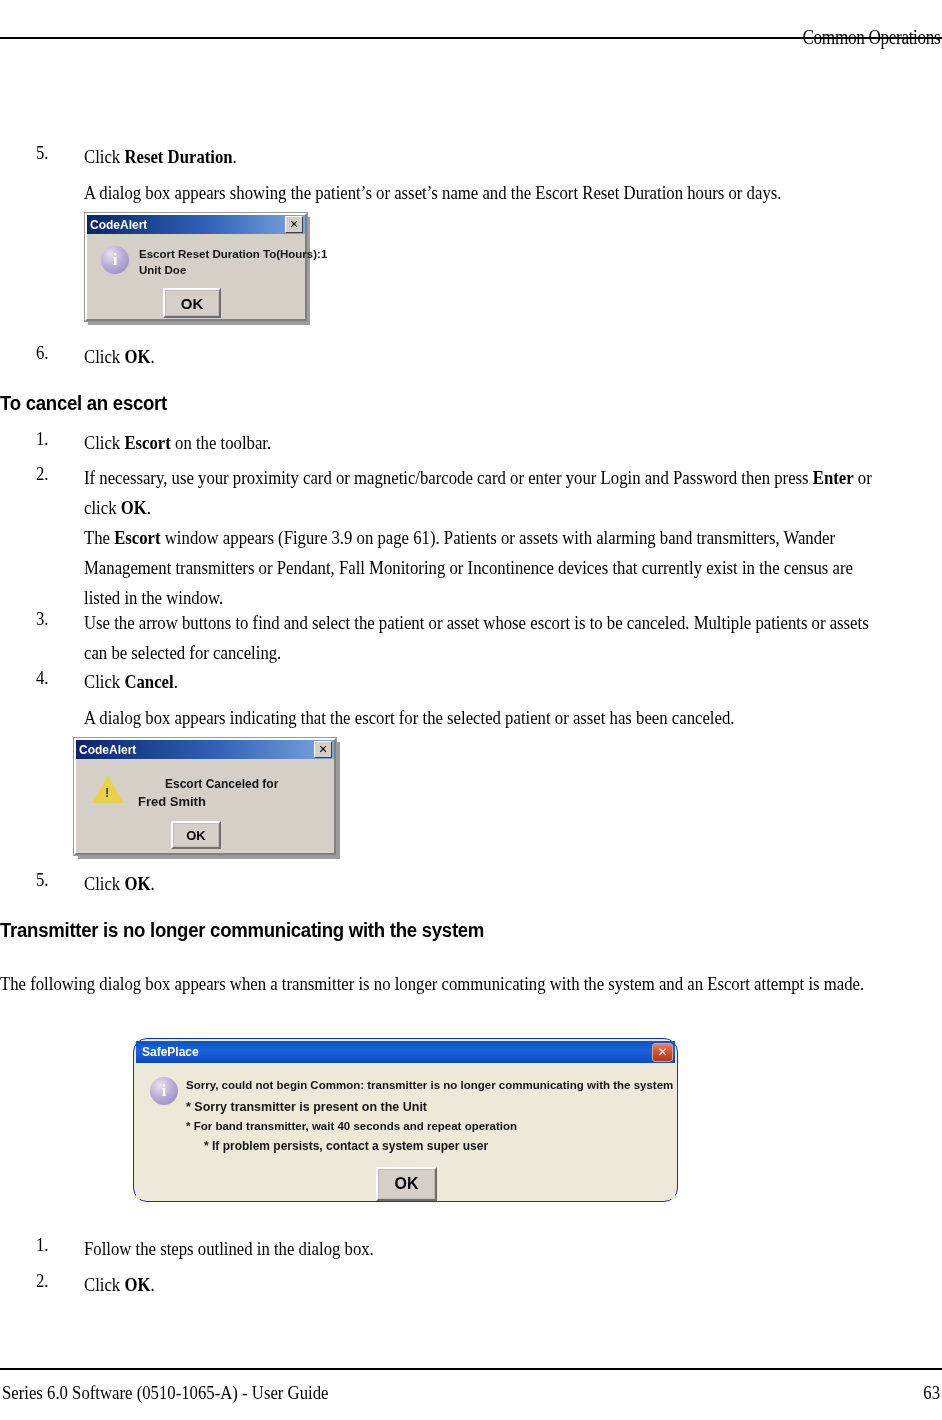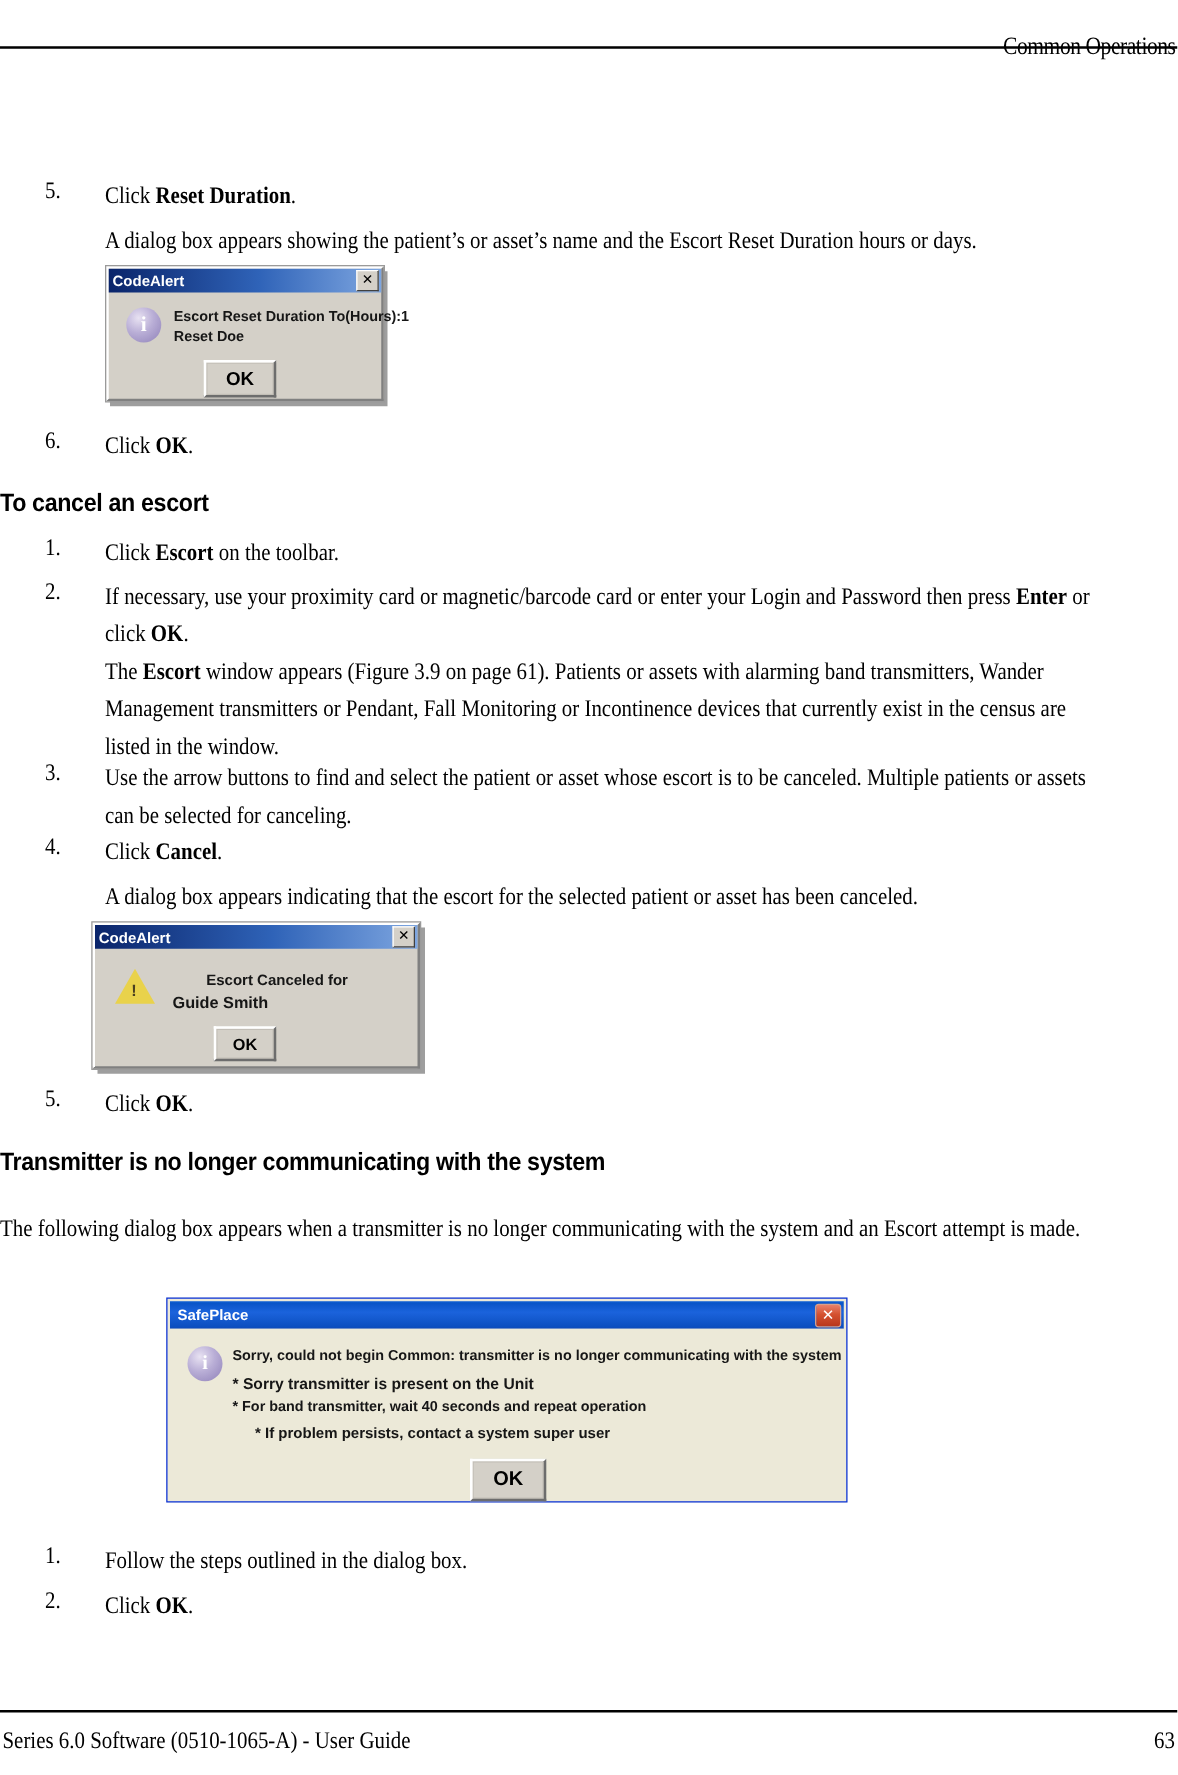--- a/index.html
+++ b/index.html
@@ -314,7 +314,7 @@
     <div class="dlg-body">
       <div class="dlg-icon-info" style="left:14px; top:12px; width:28px; height:28px; font-size:17px;">i</div>
       <div class="dlg-msg" style="left:52px; top:14px; font-size:11.5px;">Escort Reset Duration To(Hours):1</div>
-      <div class="dlg-msg" style="left:52px; top:30px; font-size:11.5px;">Reset Doe</div>
+      <div class="dlg-msg" style="left:52px; top:30px; font-size:11.5px;">Unit Doe</div>
       <div class="dlg-btn" style="left:76px; top:54px; width:54px; height:26px; font-size:15px;">OK</div>
     </div>
   </div>

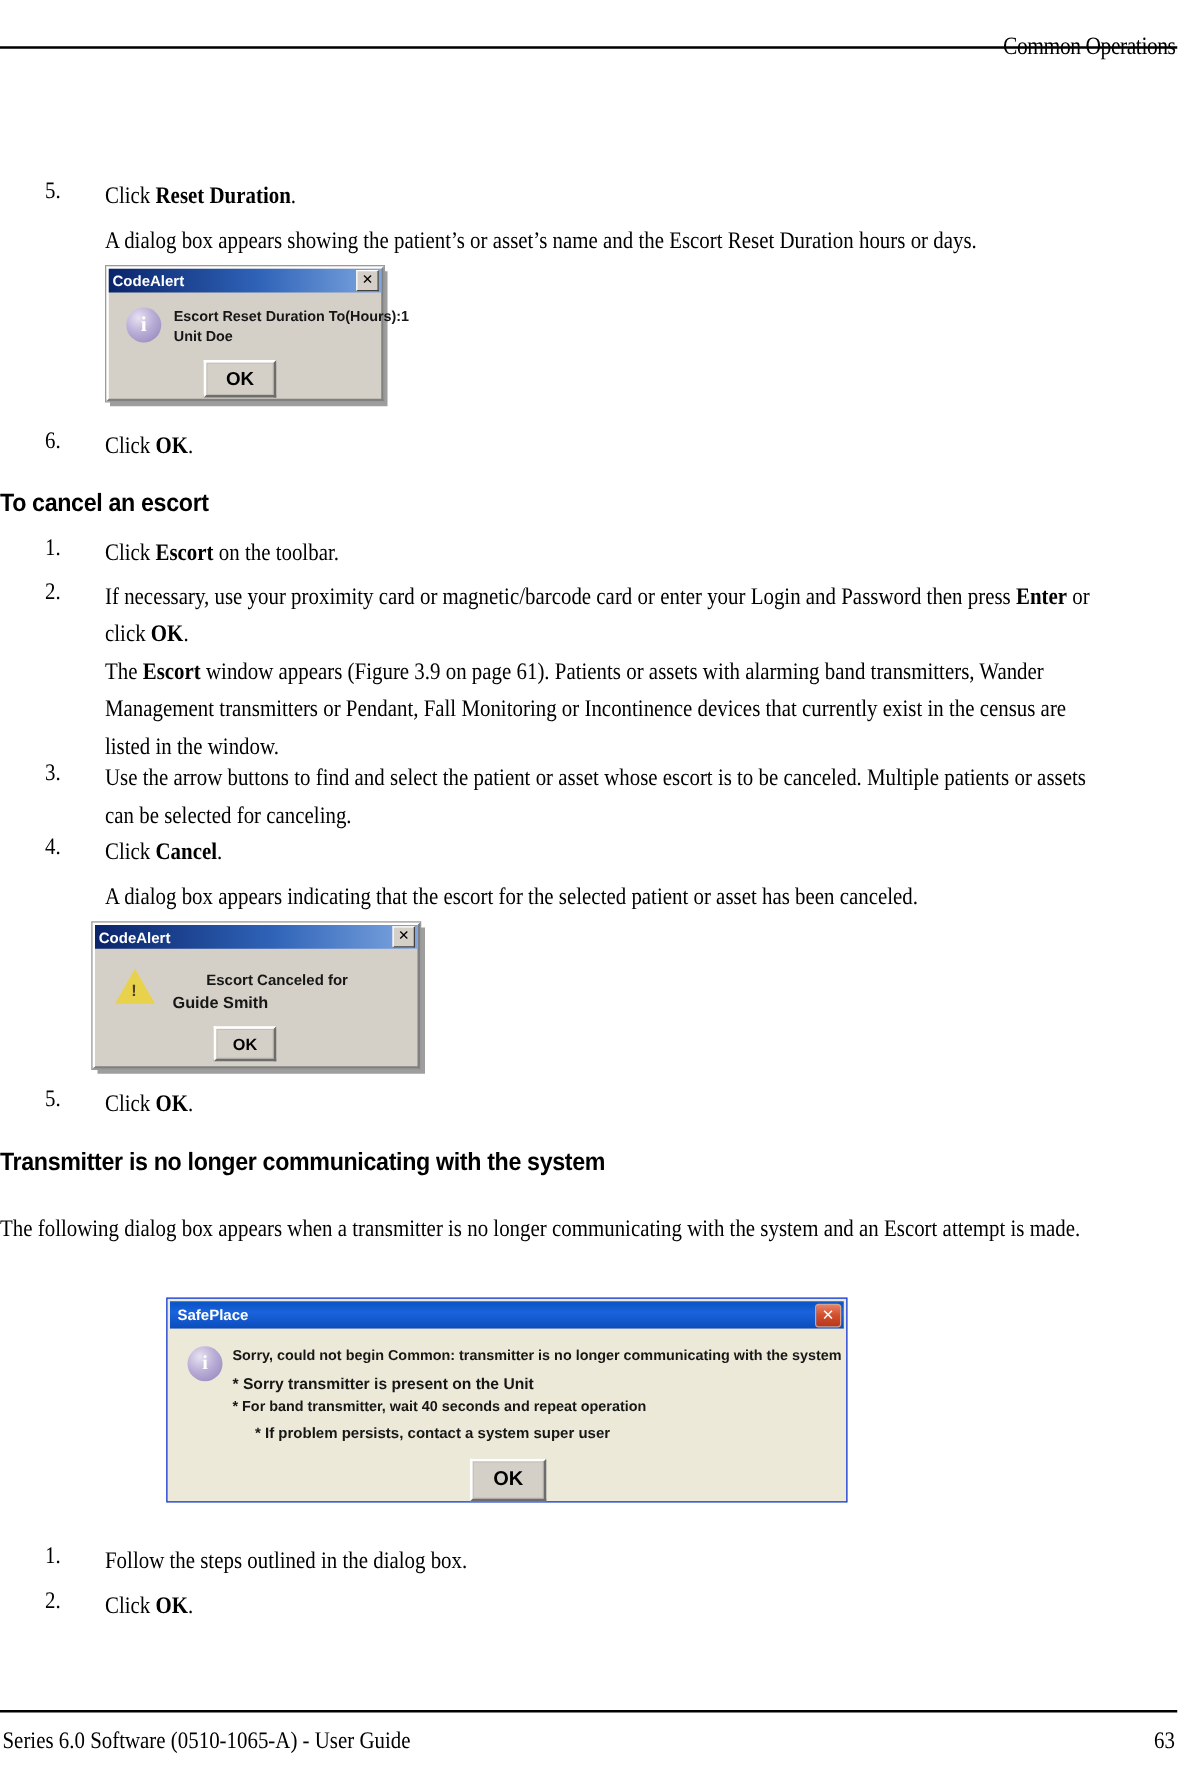--- a/index.html
+++ b/index.html
@@ -360,7 +360,7 @@
       <div class="dlg-icon-warn" style="left:16px; top:16px;"></div>
       <div class="dlg-icon-warn-mark" style="left:29px; top:26px;">!</div>
       <div class="dlg-msg" style="left:62px; top:18px; font-size:12px;padding-left:27px;">Escort Canceled for</div>
-      <div class="dlg-msg" style="left:62px; top:35px; font-size:13px;">Guide Smith</div>
+      <div class="dlg-msg" style="left:62px; top:35px; font-size:13px;">Fred Smith</div>
       <div class="dlg-btn" style="left:95px; top:62px; width:46px; height:24px; font-size:13px;">OK</div>
     </div>
   </div>

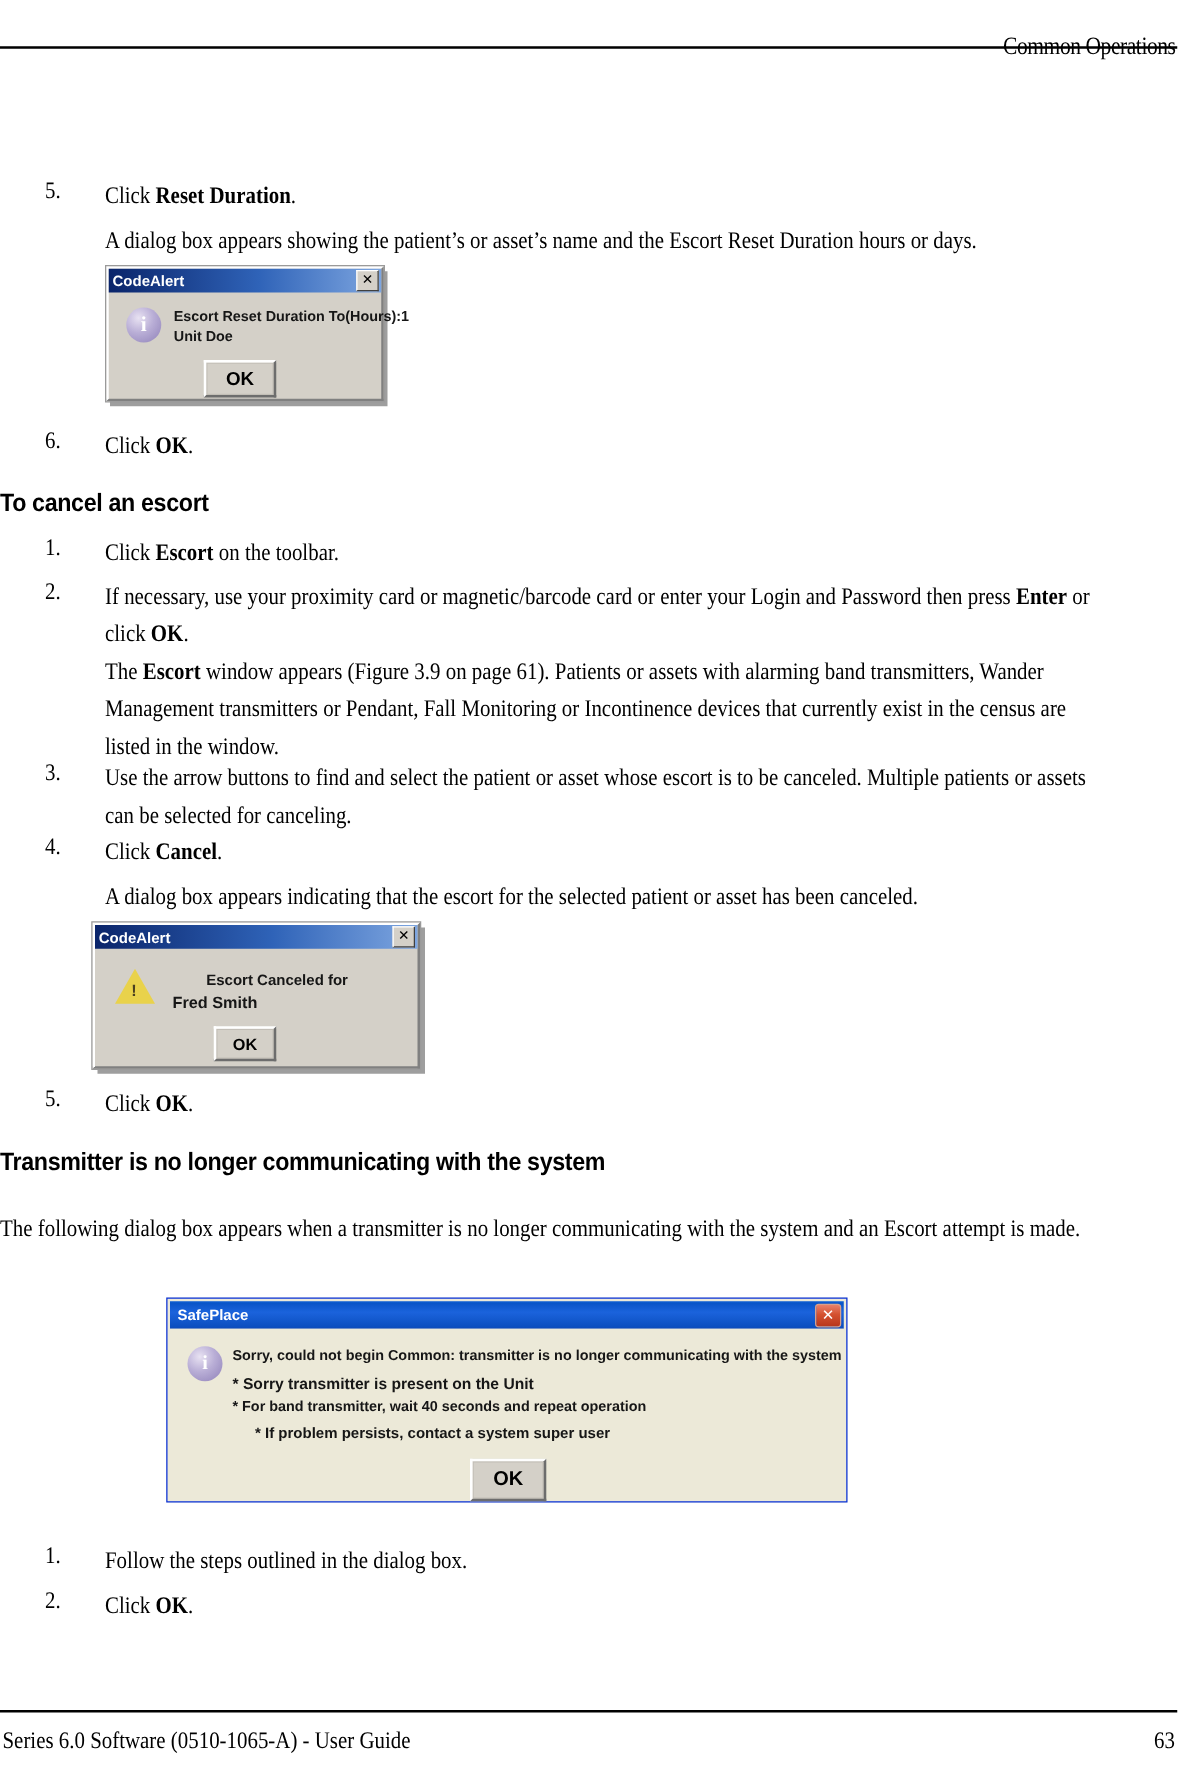--- a/index.html
+++ b/index.html
@@ -374,7 +374,7 @@
 
   <div class="para-flush" style="position:absolute; left:0; top:969px;">The following dialog box appears when a transmitter is no longer communicating with the system and an Escort attempt is made.</div>
 
-  <div class="dlg xp" style="left:133px; top:1038px; width:545px; height:164px;">
+  <div class="dlg xp" style="left:133px; top:1038px; width:545px; height:164px;border-radius:14px;">
     <div class="titlebar-xp">
       <div class="titlebar-xp-text">SafePlace</div>
       <div class="titlebar-xp-close">✕</div>

